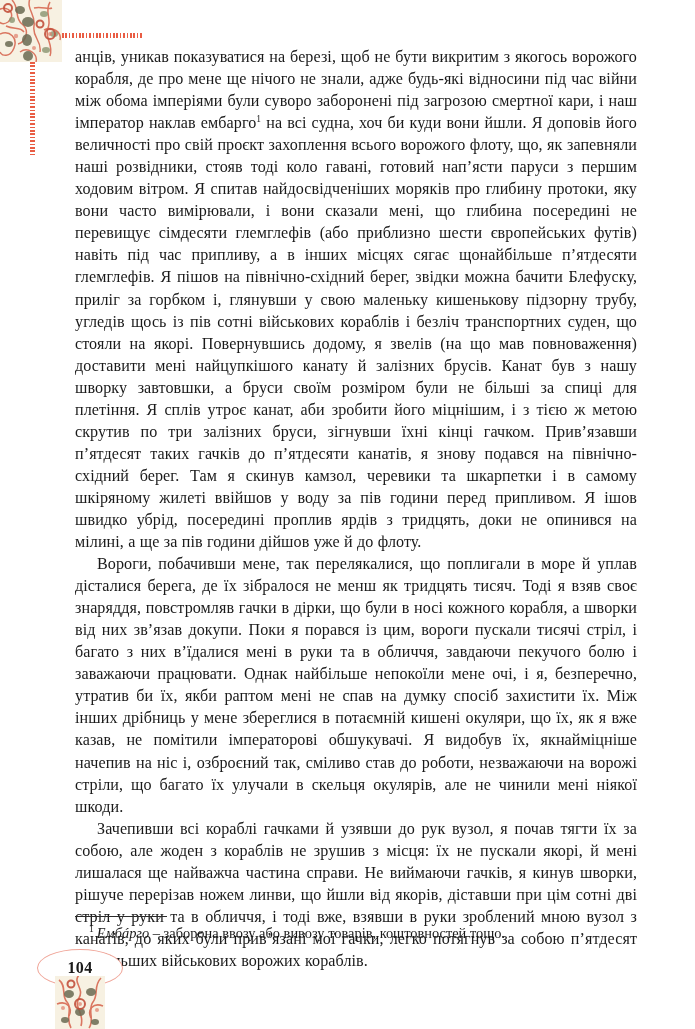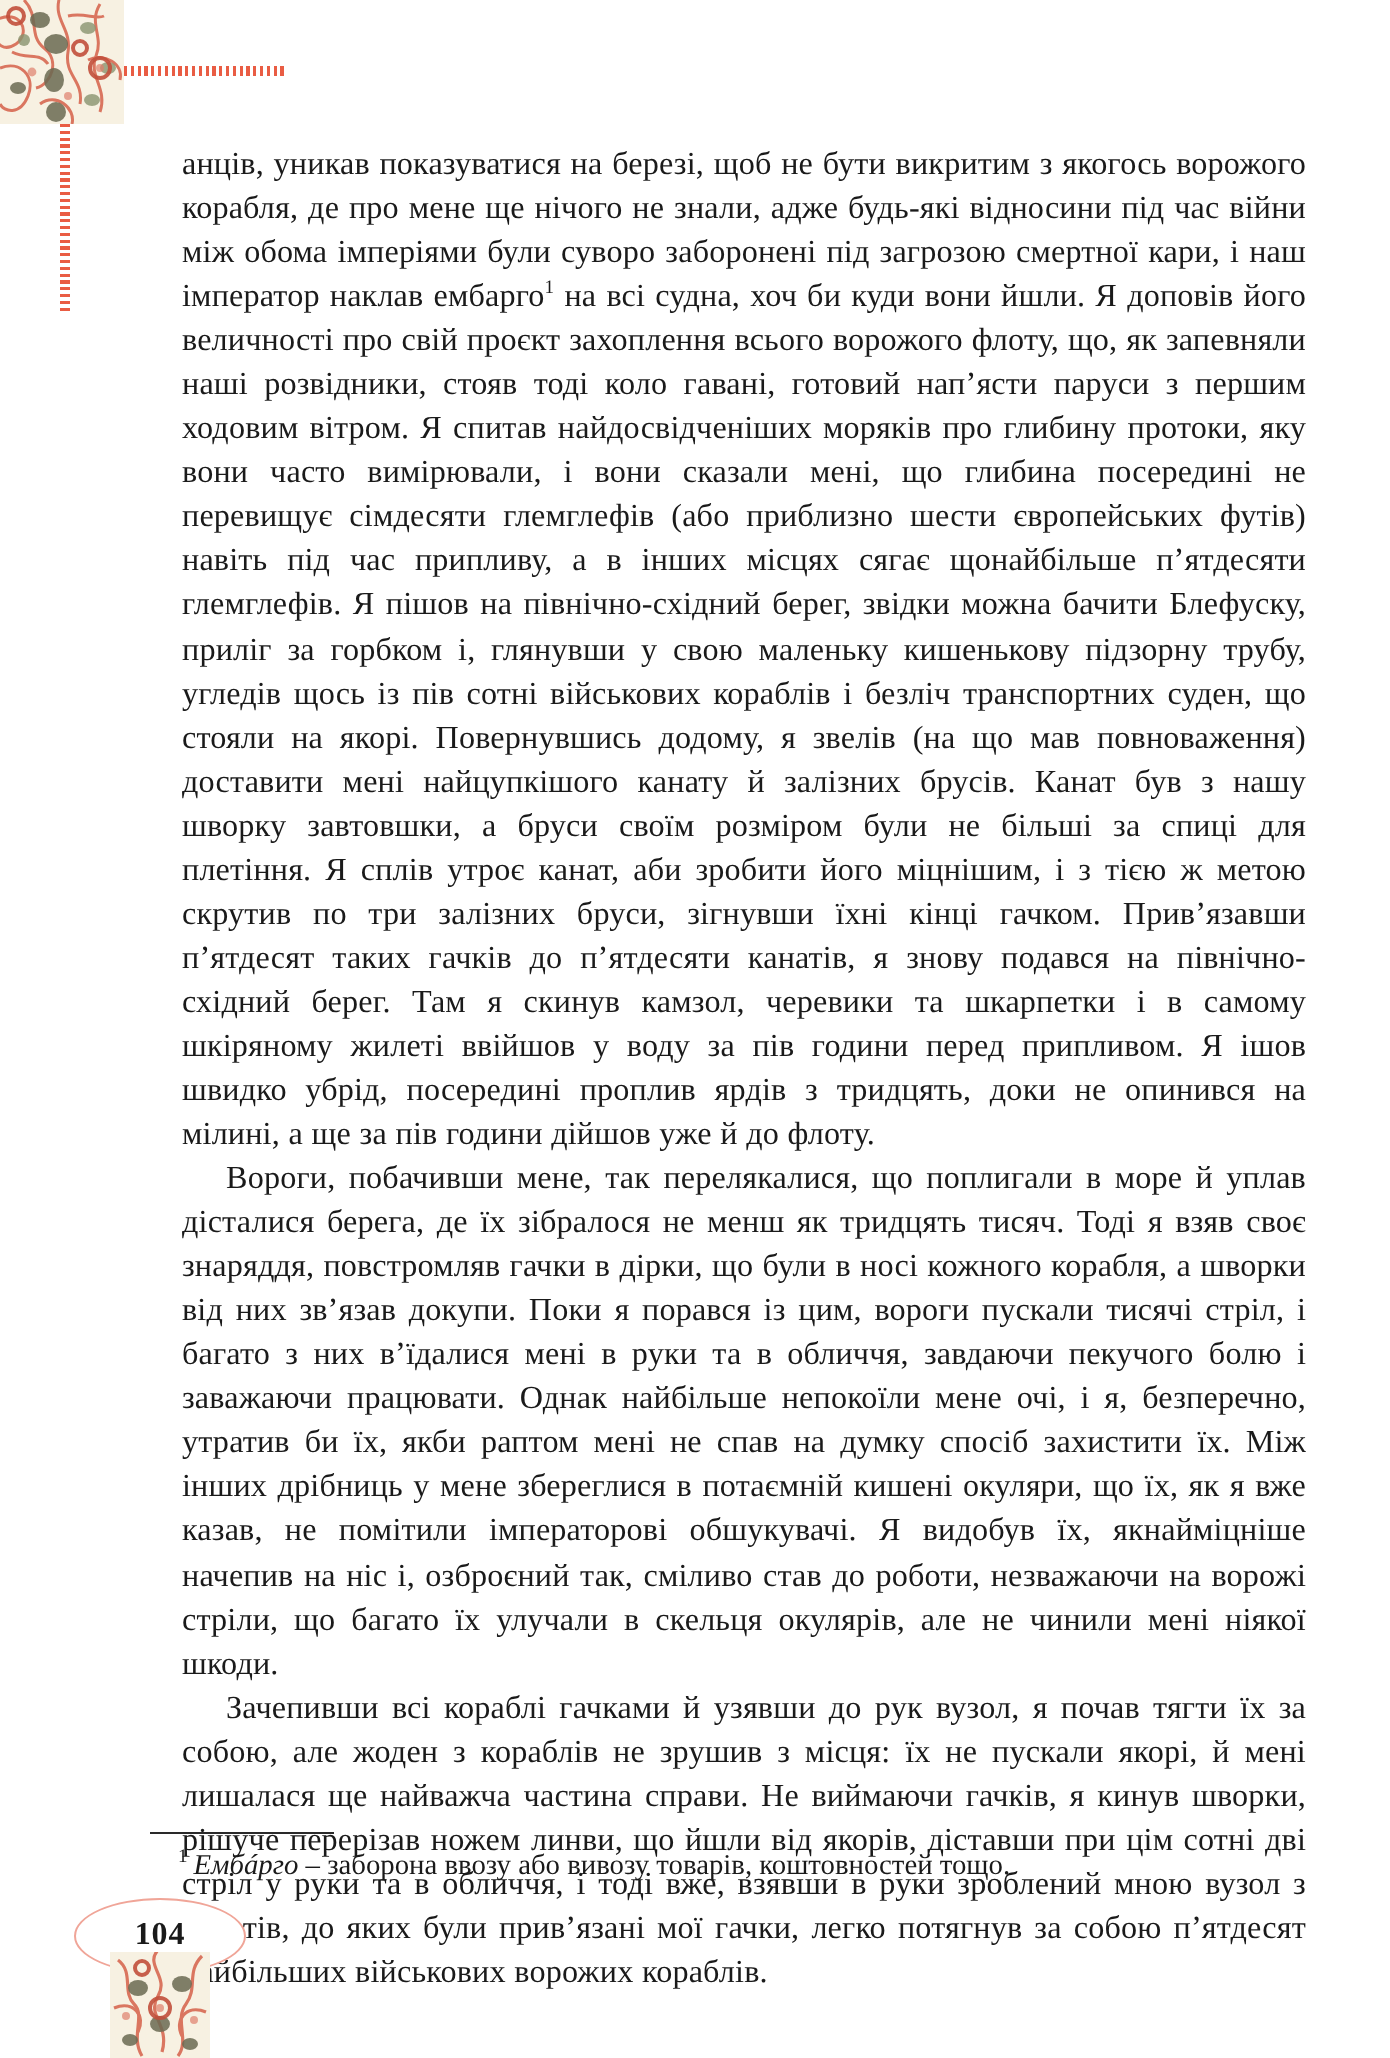--- a/index.html
+++ b/index.html
@@ -69,9 +69,8 @@
   .text-column {
     position: absolute;
     left: 75px;
-    top: 72px;
+    top: 46px;
     width: 562px;
-    margin-left: 16px;
   }
   .para {
     margin: 0;

